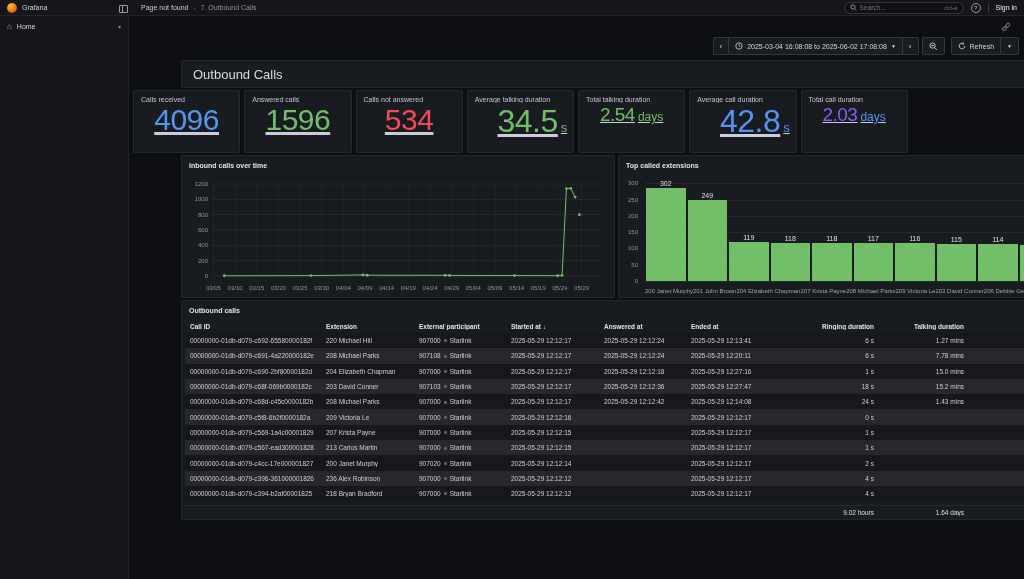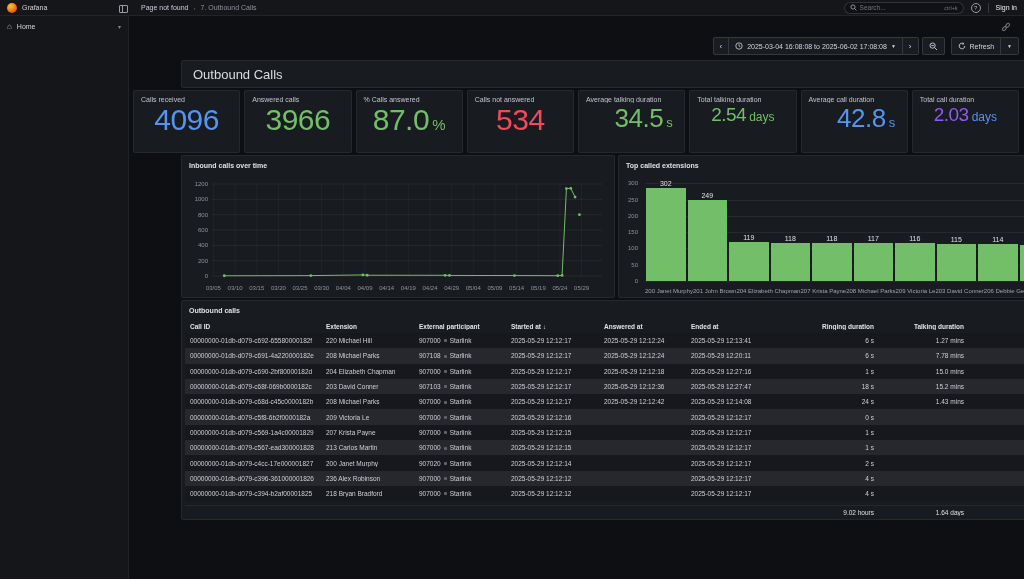--- a/index.html
+++ b/index.html
@@ -62,7 +62,7 @@
   .stats-row { position:absolute; left:4px; top:74px; width:886px; height:63px; display:grid;
     grid-template-columns:repeat(8,1fr); gap:4px; }
   .stat-panel { background:#181b1f; border:1px solid rgba(204,204,220,0.08); border-radius:2px;
-    display:flex; flex-direction:column; overflow:hidden; }
+    display:flex; flex-direction:column; overflow:hidden;text-decoration:underline; }
   .stat-title { font-size:7px; padding:5px 7px 0; color:rgba(204,204,220,0.95); white-space:nowrap;
     overflow:hidden; }
   .stat-value-wrap { flex:1; display:flex; align-items:baseline; justify-content:center; padding-bottom:6px; margin-top:2px; }

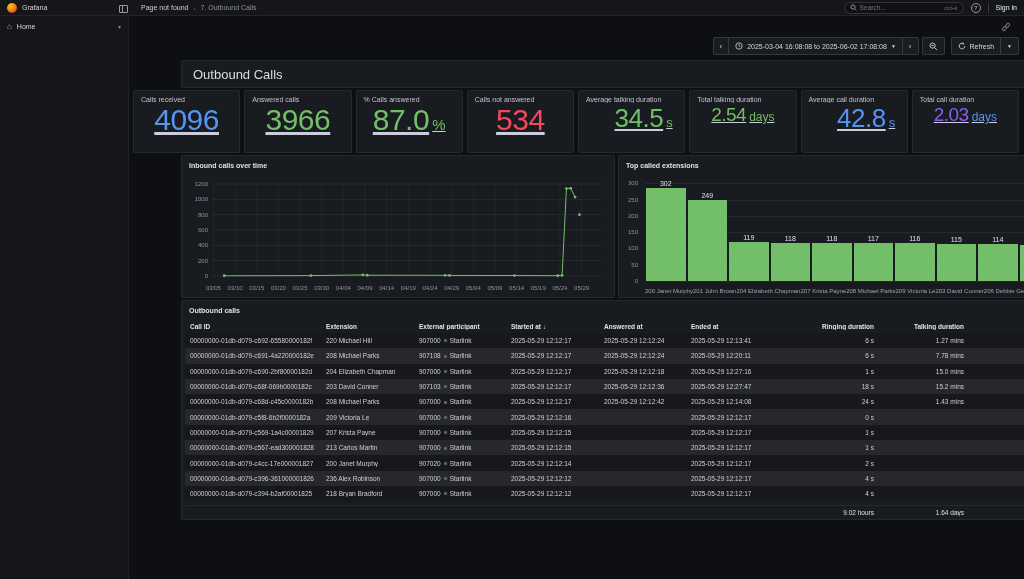--- a/index.html
+++ b/index.html
@@ -198,7 +198,7 @@
       <div class="stat-panel">
         <div class="stat-title">Answered calls</div>
         <div class="stat-value-wrap">
-          <span class="stat-value xl" style="color: rgb(115, 191, 105);">3966</span>
+          <span class="stat-value xl" style="color: rgb(115, 191, 105);">1596</span>
         </div>
       </div>
       <div class="stat-panel">

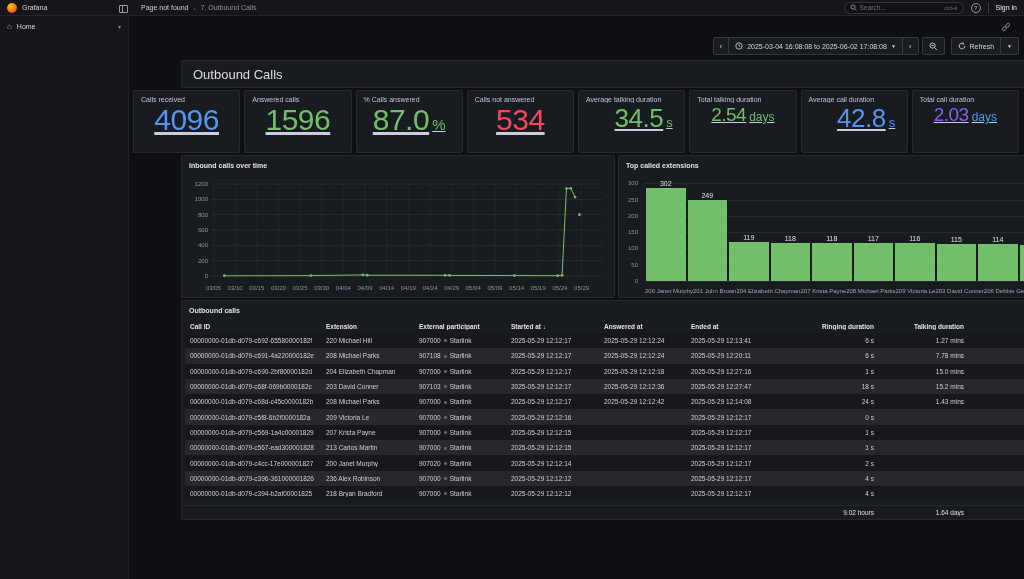--- a/index.html
+++ b/index.html
@@ -199,13 +199,6 @@
         <div class="stat-title">Answered calls</div>
         <div class="stat-value-wrap">
           <span class="stat-value xl" style="color: rgb(115, 191, 105);">1596</span>
-        </div>
-      </div>
-      <div class="stat-panel">
-        <div class="stat-title">% Calls answered</div>
-        <div class="stat-value-wrap">
-          <span class="stat-value xl" style="color: rgb(115, 191, 105);">87.0</span>
-          <span class="stat-unit xl" style="color: rgb(115, 191, 105);">%</span>
         </div>
       </div>
       <div class="stat-panel">

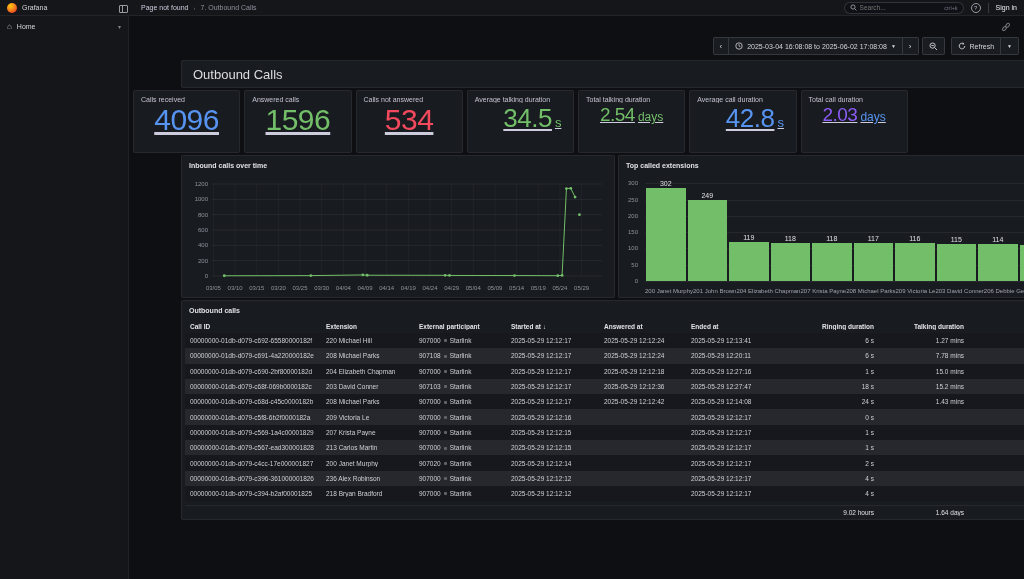--- a/index.html
+++ b/index.html
@@ -67,7 +67,7 @@
     overflow:hidden; }
   .stat-value-wrap { flex:1; display:flex; align-items:baseline; justify-content:center; padding-bottom:6px; margin-top:2px; }
   .stat-value { line-height:1; letter-spacing:-0.5px; }
-  .stat-value.xl { font-size:30px; } .stat-value.lg { font-size:26px;margin-left:24px; } .stat-value.md { font-size:19px; }
+  .stat-value.xl { font-size:30px; } .stat-value.lg { font-size:32px;margin-left:24px; } .stat-value.md { font-size:19px; }
   .stat-unit { margin-left:3px; }
   .stat-unit.xl { font-size:15px; } .stat-unit.lg { font-size:13px; } .stat-unit.md { font-size:12px; }
 

